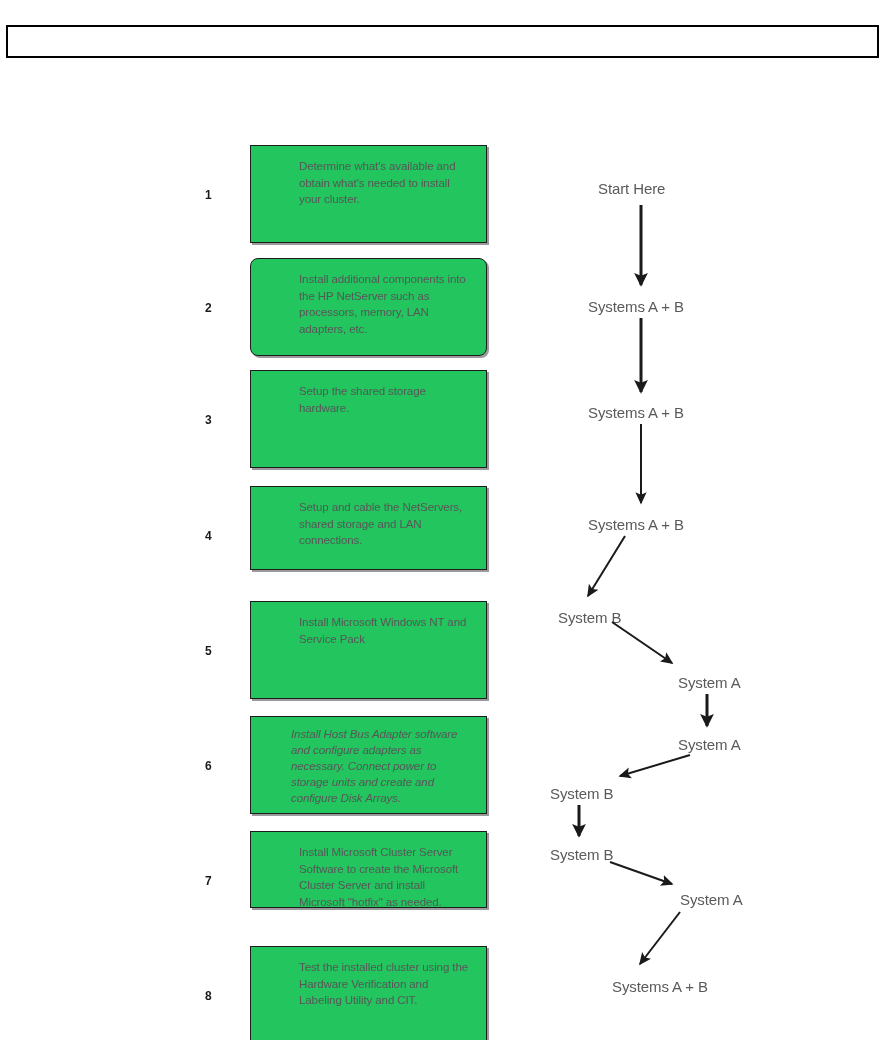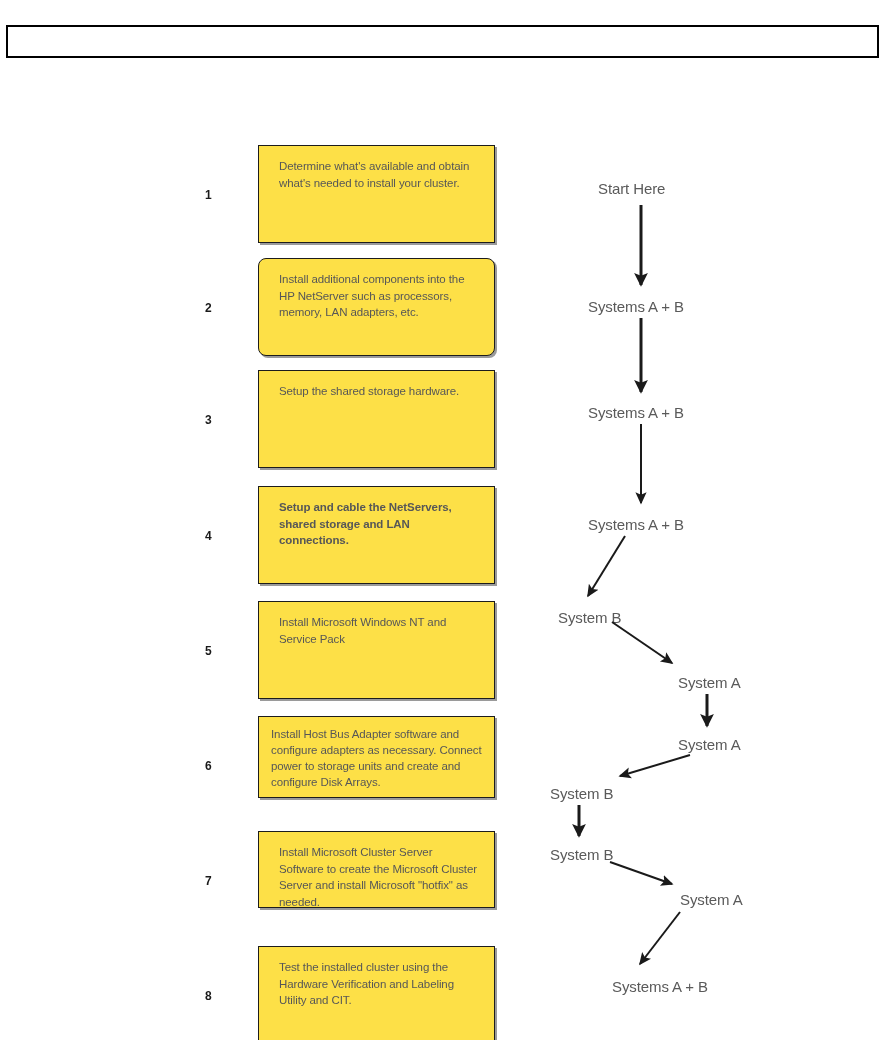--- a/index.html
+++ b/index.html
@@ -57,12 +57,13 @@
   }
   .step-box {
     position: absolute;
-    left: 53px;
+    left: 45px;
     width: 237px;
     border: 1.5px solid #1c1c1c;
     box-sizing: border-box;
-    background: #fde047;
+    background: #22c55e;
     box-shadow: 2px 2px 0 0 #9a9a9a;
+    padding-left: 28px;
   }
   .step-text {
     display: block;

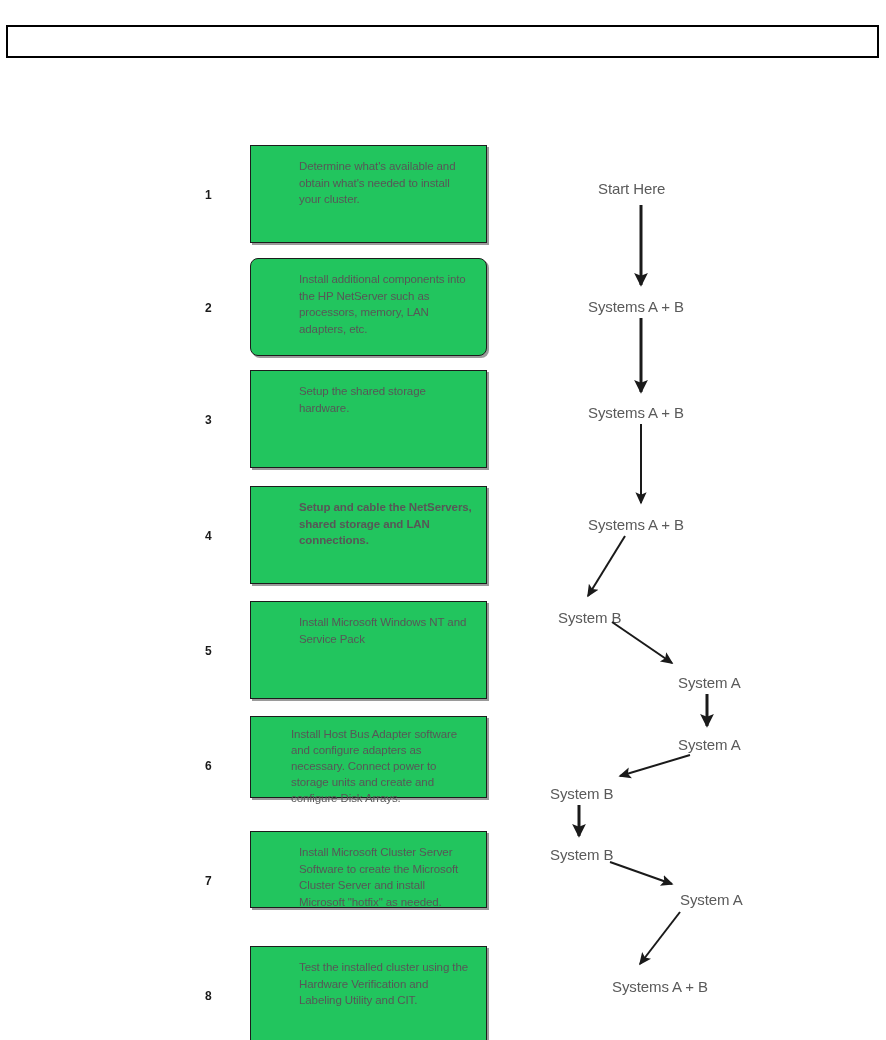--- a/index.html
+++ b/index.html
@@ -130,7 +130,7 @@
       </div>
       <div class="step-row" style="left: 205px; top: 0px;">
         <div class="step-number" style="top: 529px;">4</div>
-        <div class="step-box" style="top: 486px; height: 98px; font-weight: bold;">
+        <div class="step-box" style="top: 486px; height: 84px;">
           <span class="step-text">Setup and cable the NetServers, shared storage and LAN connections.</span>
         </div>
       </div>

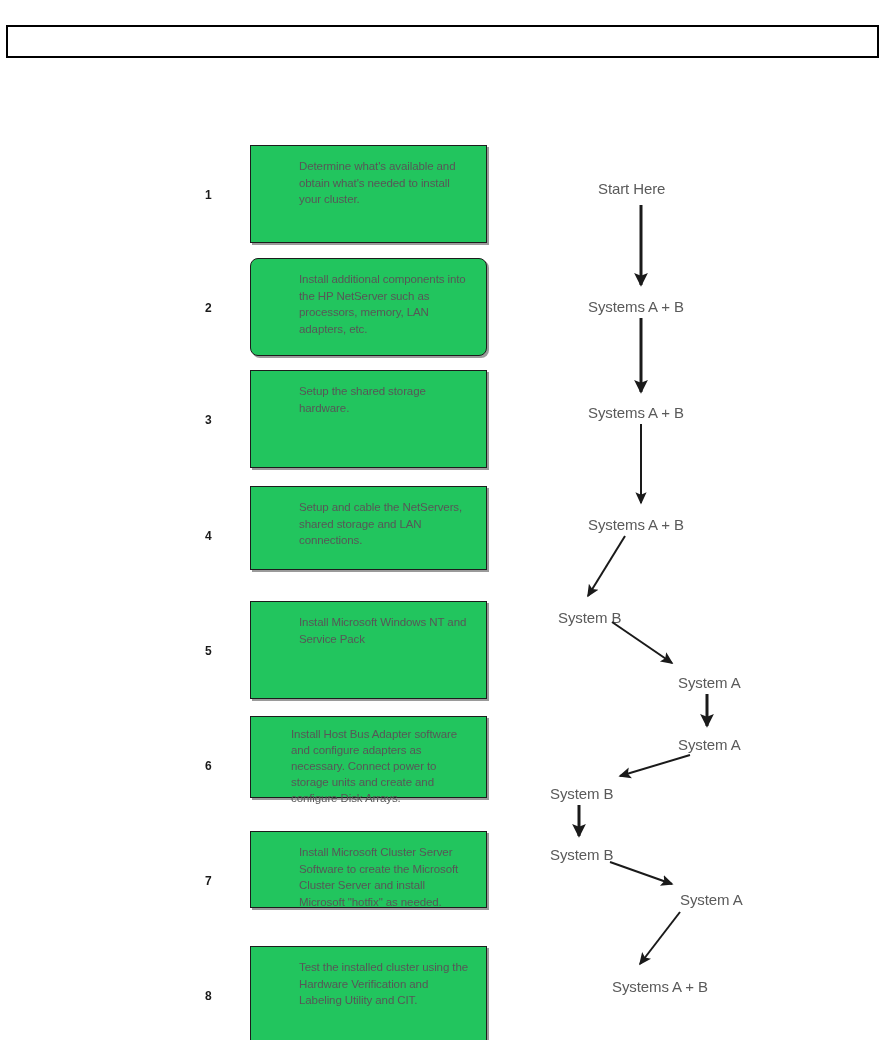--- a/index.html
+++ b/index.html
@@ -142,7 +142,7 @@
       </div>
       <div class="step-row" style="left: 205px; top: 0px;">
         <div class="step-number" style="top: 759px;">6</div>
-        <div class="step-box" style="top: 716px; height: 82px;">
+        <div class="step-box" style="top: 716px; height: 98px; font-style: italic;">
           <span class="step-text tight">Install Host Bus Adapter software and configure adapters as necessary. Connect power to storage units and create and configure Disk Arrays.</span>
         </div>
       </div>

